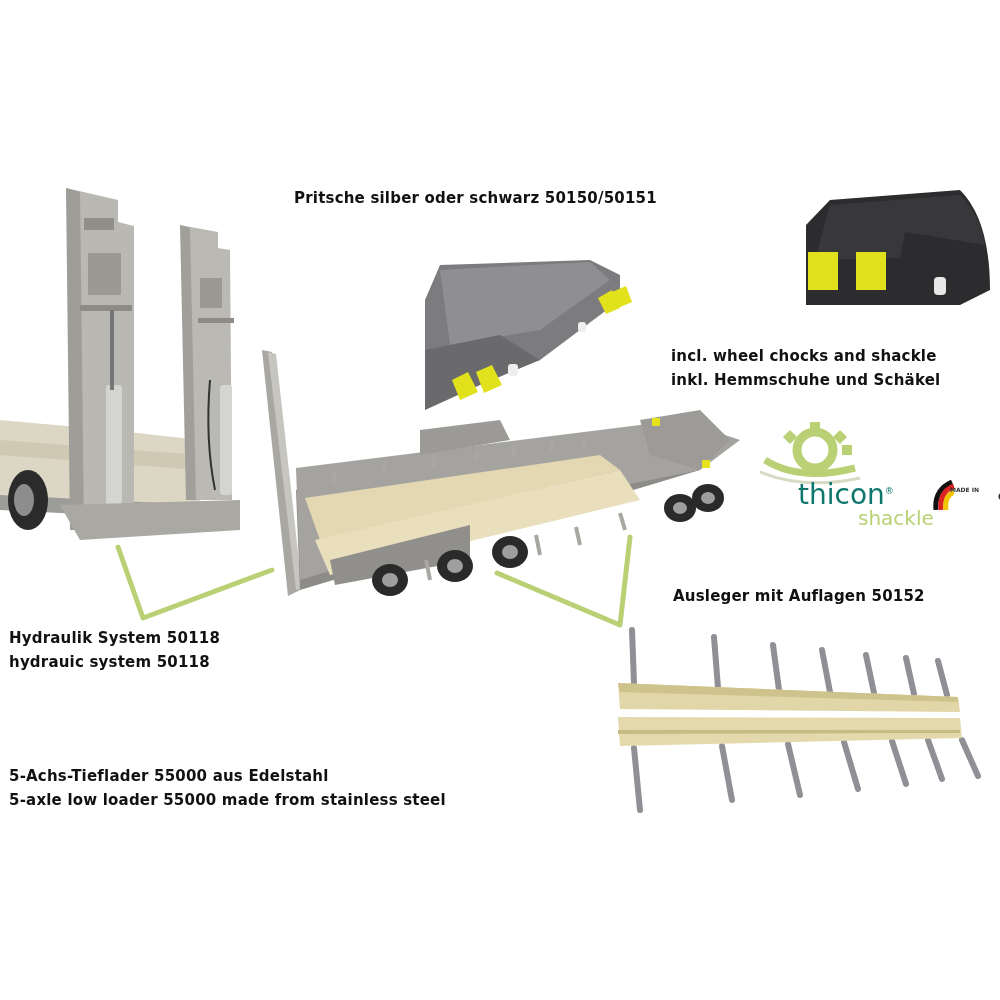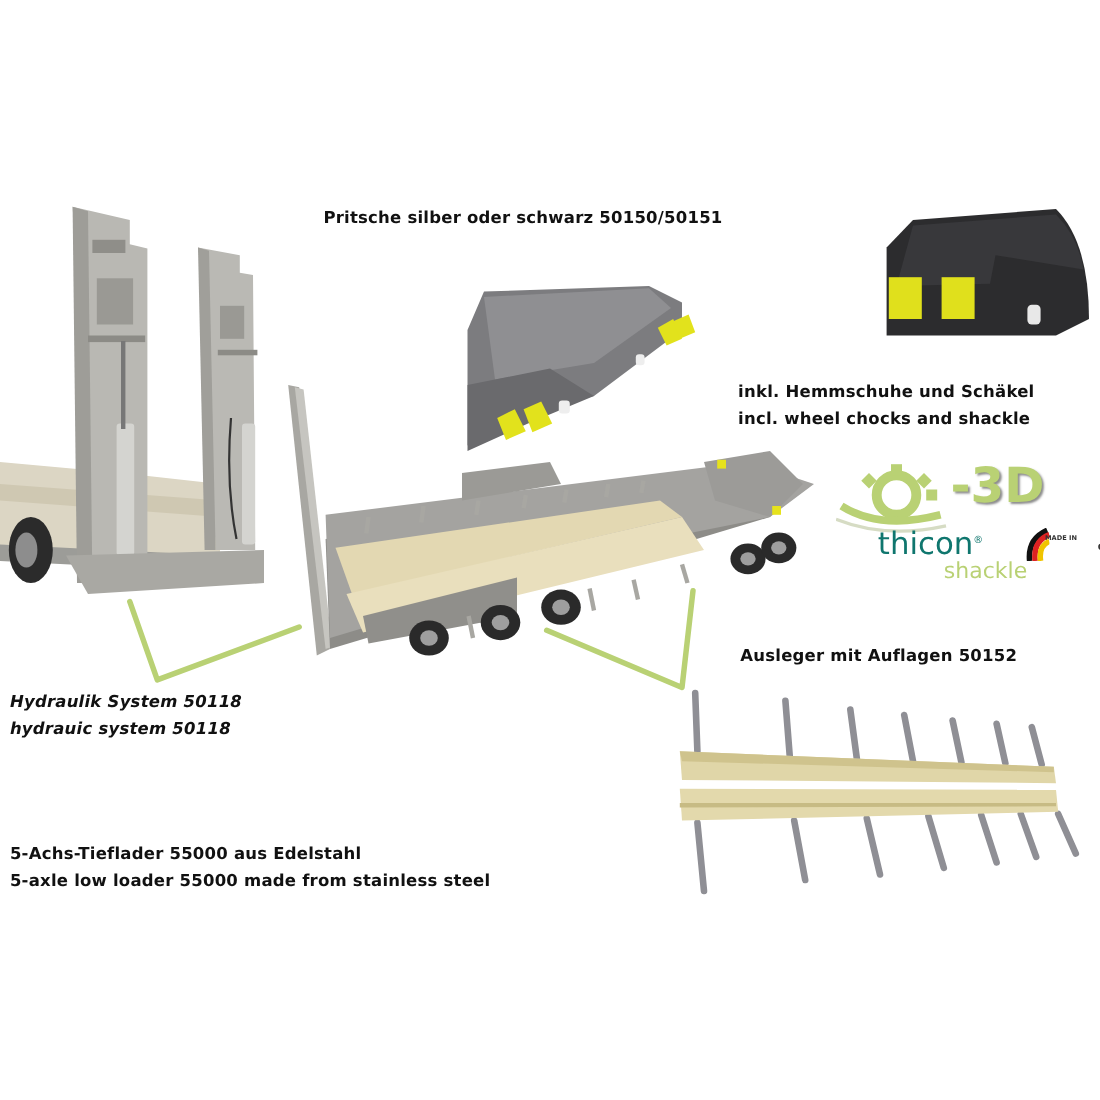--- a/index.html
+++ b/index.html
@@ -138,8 +138,8 @@
 </div>
 
 <div class="caption" style="left:671px; top:344px;">
+  <div>incl. wheel chocks and shackle</div>
   <div>inkl. Hemmschuhe und Schäkel</div>
-  <div>incl. wheel chocks and shackle</div>
 </div>
 
 <div class="caption" style="left:673px; top:584px;">

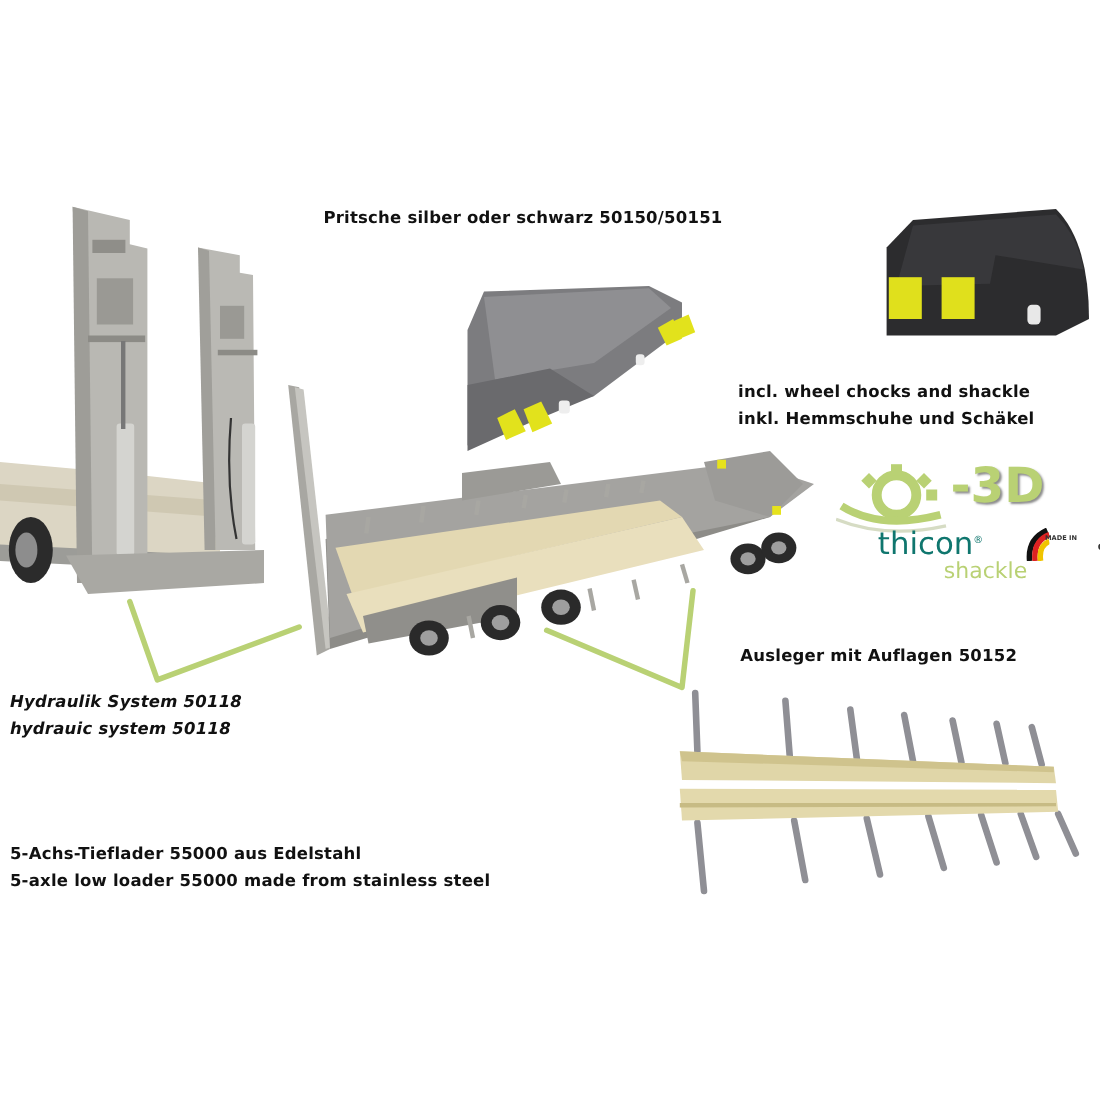--- a/index.html
+++ b/index.html
@@ -170,7 +170,6 @@
     <path d="M5 40 Q40 62 95 48" stroke="#b9d174" stroke-width="7" fill="none"></path>
     <path d="M0 52 Q45 70 100 58" stroke="#d6dcc4" stroke-width="3" fill="none"></path>
   </svg>
-  <div style="position:absolute; left:104px; top:-4px; font:bold 44px 'DejaVu Sans', sans-serif; color:#b9d174; text-shadow:2px 2px 2px #8c8c8c;">-3D</div>
   <div style="position:absolute; left:38px; top:58px; font:28px 'DejaVu Sans', sans-serif; color:#0f766e;">
     <span>thicon</span><sup style="font-size:9px;">®</sup>
   </div>

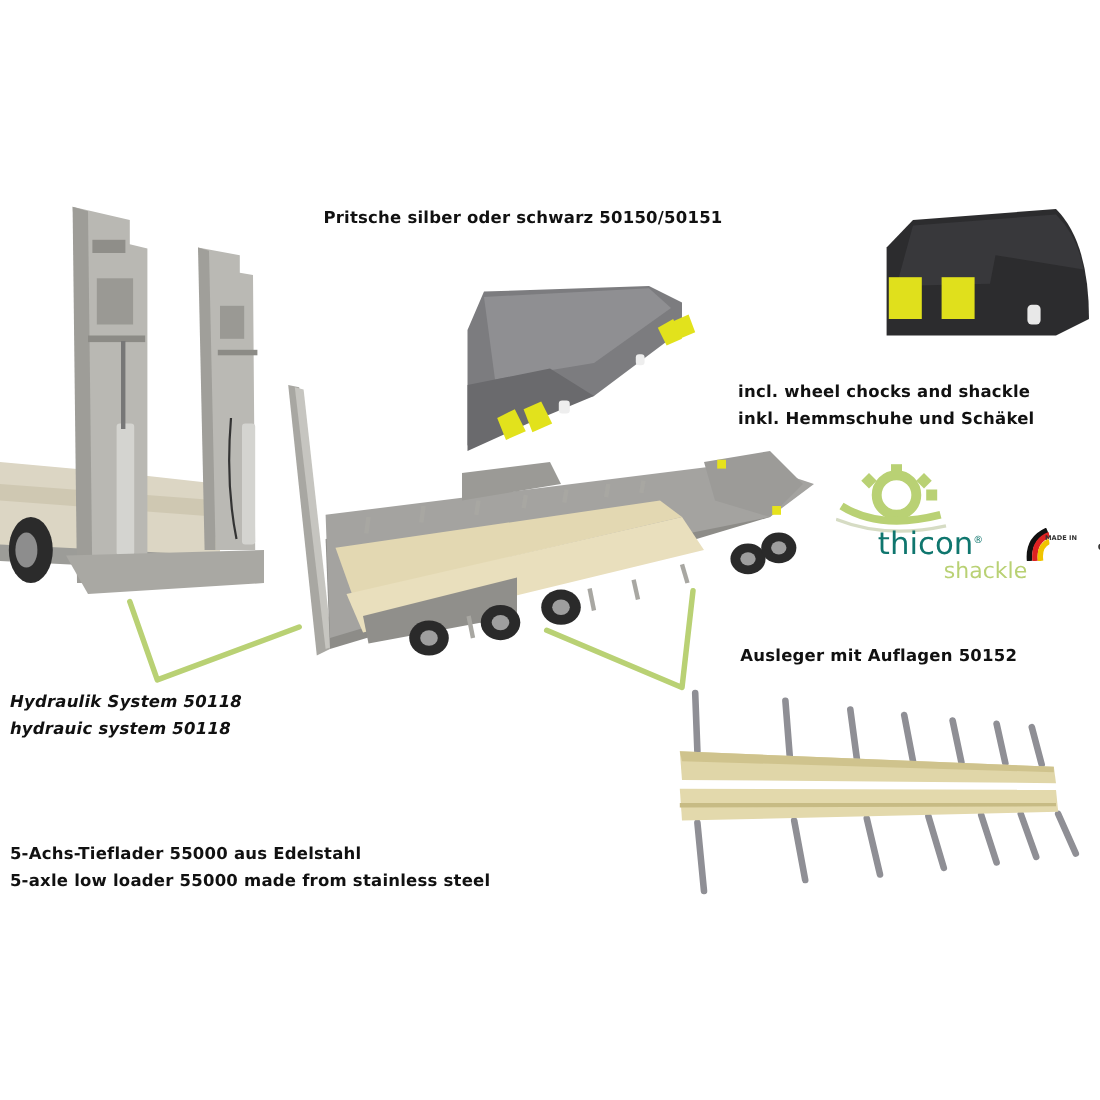--- a/index.html
+++ b/index.html
@@ -146,7 +146,7 @@
   <div>Ausleger mit Auflagen 50152</div>
 </div>
 
-<div class="caption" style="left:9px; top:626px;font-style:italic;">
+<div class="caption" style="left:9px; top:626px;">
   <div>Hydraulik System 50118</div>
   <div>hydrauic system 50118</div>
 </div>

